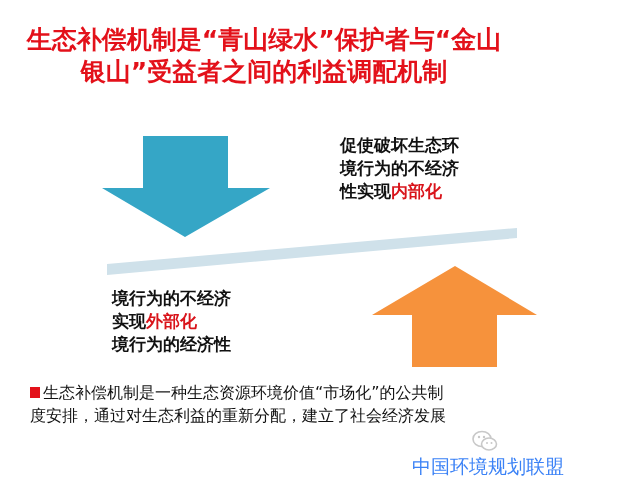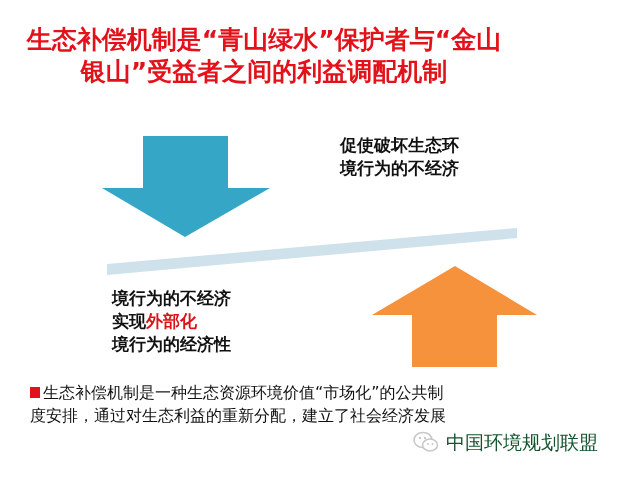--- a/index.html
+++ b/index.html
@@ -61,6 +61,7 @@
 <div class="caption cap-top">
   <div>促使破坏生态环</div>
   <div>境行为的不经济</div>
+  <div><span>性实现</span><span class="hl">内部化</span></div>
 </div>
 
 <div class="caption cap-bottom">

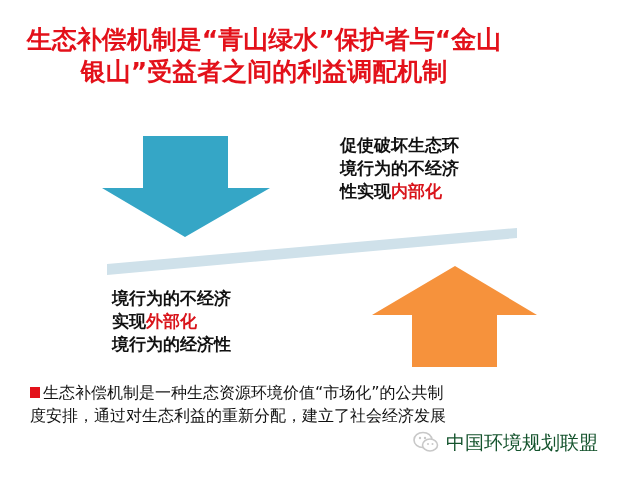--- a/index.html
+++ b/index.html
@@ -30,8 +30,8 @@
     }
     .note .line { display: block; white-space: nowrap; }
     .watermark {
-      position: absolute; left: 412px; top: 429px; color: #14532d;
-      font-size: 19px; line-height: 26px; white-space: nowrap; display: flex; align-items: center;
+      position: absolute; left: 412px; top: 429px; color: #3b82f6;
+      font-size: 19px; line-height: 26px; white-space: nowrap; display: flex; align-items: center; flex-direction: column;
     }
     .watermark .wm-icon { width: 28px; height: 24px; margin-right: 6px; }
   </style>

